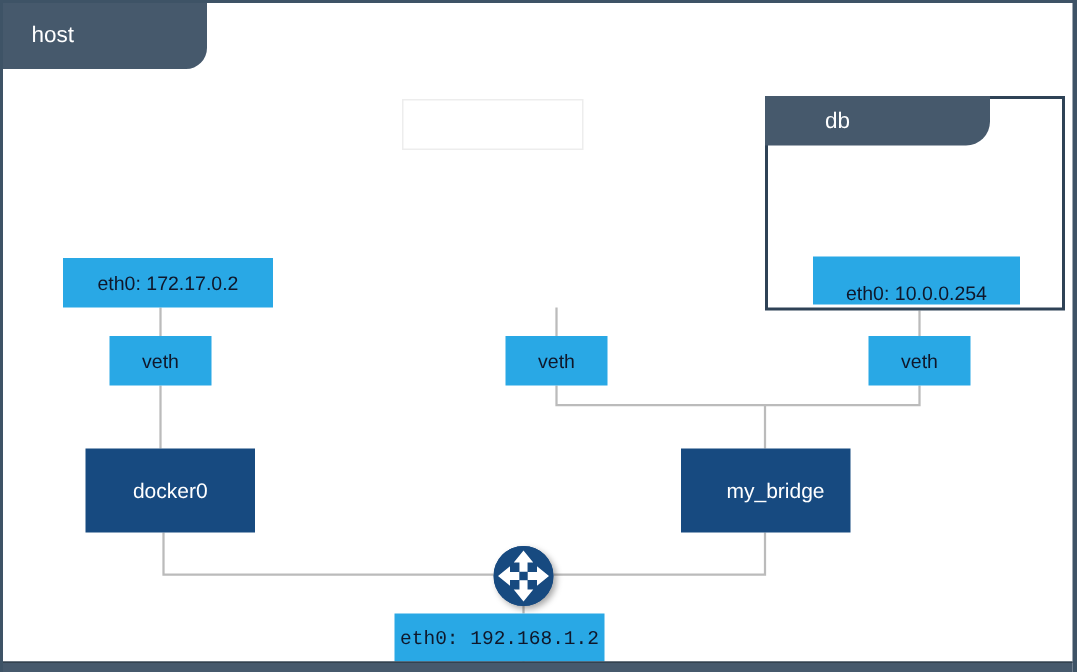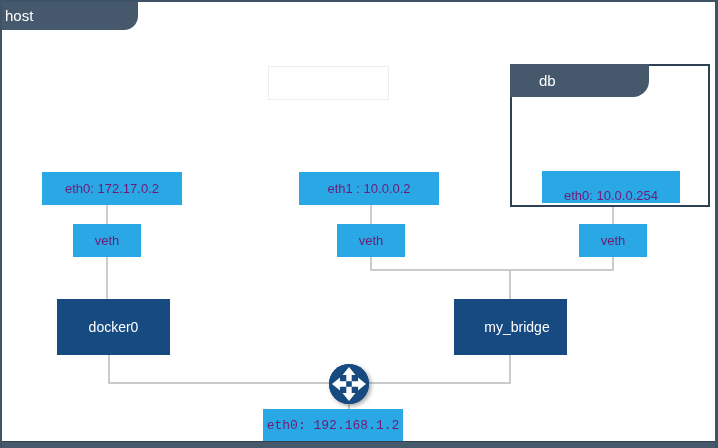--- a/index.html
+++ b/index.html
@@ -15,10 +15,10 @@
   .abs{position:absolute; box-sizing:border-box;}
   
   .host-tab{
-    left:-2px; top:-2px; width:138px; height:30px;
+    left:-2px; top:-2px; width:138px; height:46px;
     background:#46596C; color:#fff; font-size:15px;
     border-bottom-right-radius:14px;
-    display:flex; align-items:center; padding-left:5px;
+    display:flex; align-items:center; padding-left:21px;
   }
   .host-bottom-bar{
     left:-2px; bottom:0; width:718px; height:7px;

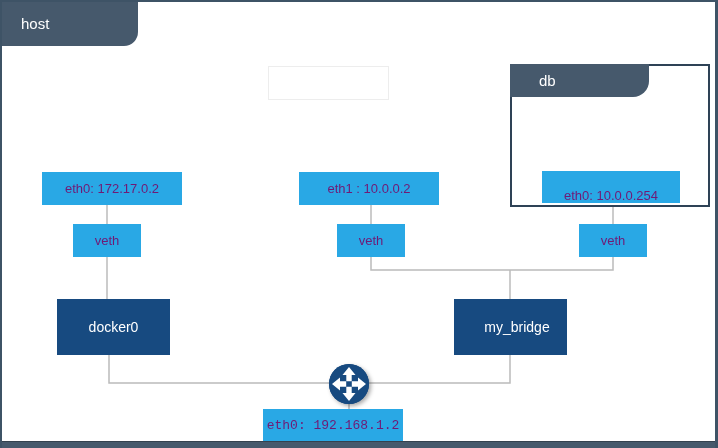--- a/index.html
+++ b/index.html
@@ -35,7 +35,7 @@
     display:flex; align-items:center;
   }
   .ctab-web{padding-left:22px;}
-  .ctab-db{padding-left:29px;}
+  .ctab-db{padding-left:40px;}
   .ghost-box{
     left:266px; top:64px; width:121px; height:34px;
     background:#ffffff; border:1px solid #EDEDED;

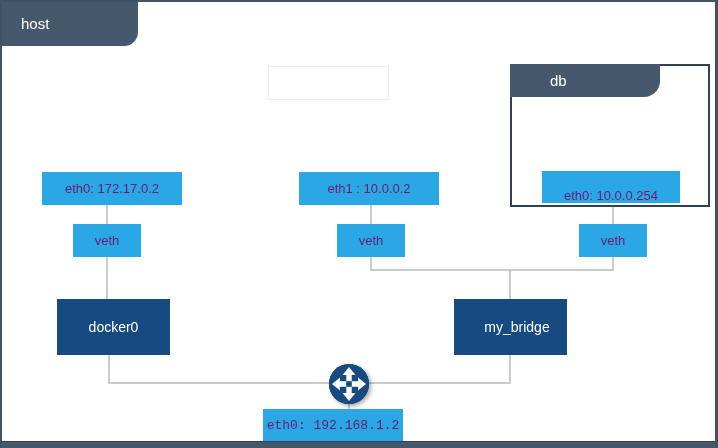--- a/index.html
+++ b/index.html
@@ -42,7 +42,7 @@
   }
   
   .node-blue{
-    background:#29A8E5; color:#701a75; font-size:13px;
+    background:#29A8E5; color:#0f172a; font-size:13px;
     display:flex; align-items:center; justify-content:center;
     white-space:nowrap;
   }

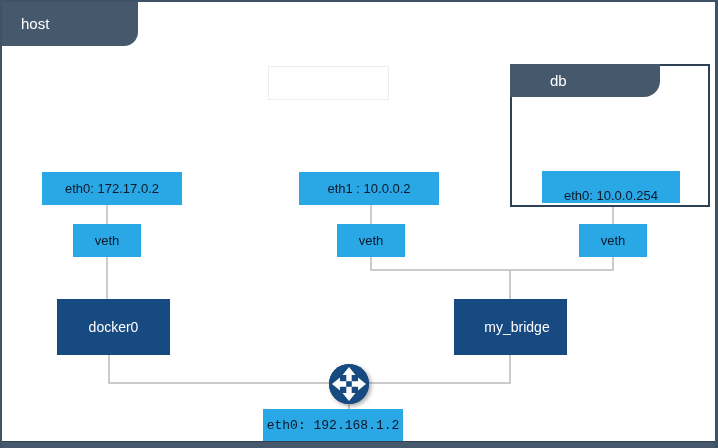--- a/index.html
+++ b/index.html
@@ -103,9 +103,6 @@
   <div class="abs node-blue if-web-eth0">
     <span>eth0: 172.17.0.2</span>
   </div>
-  <div class="abs node-blue if-web-eth1">
-    <span>eth1 : 10.0.0.2</span>
-  </div>
   <div class="abs node-blue if-db-eth0">
     <span>eth0: 10.0.0.254</span>
   </div>

